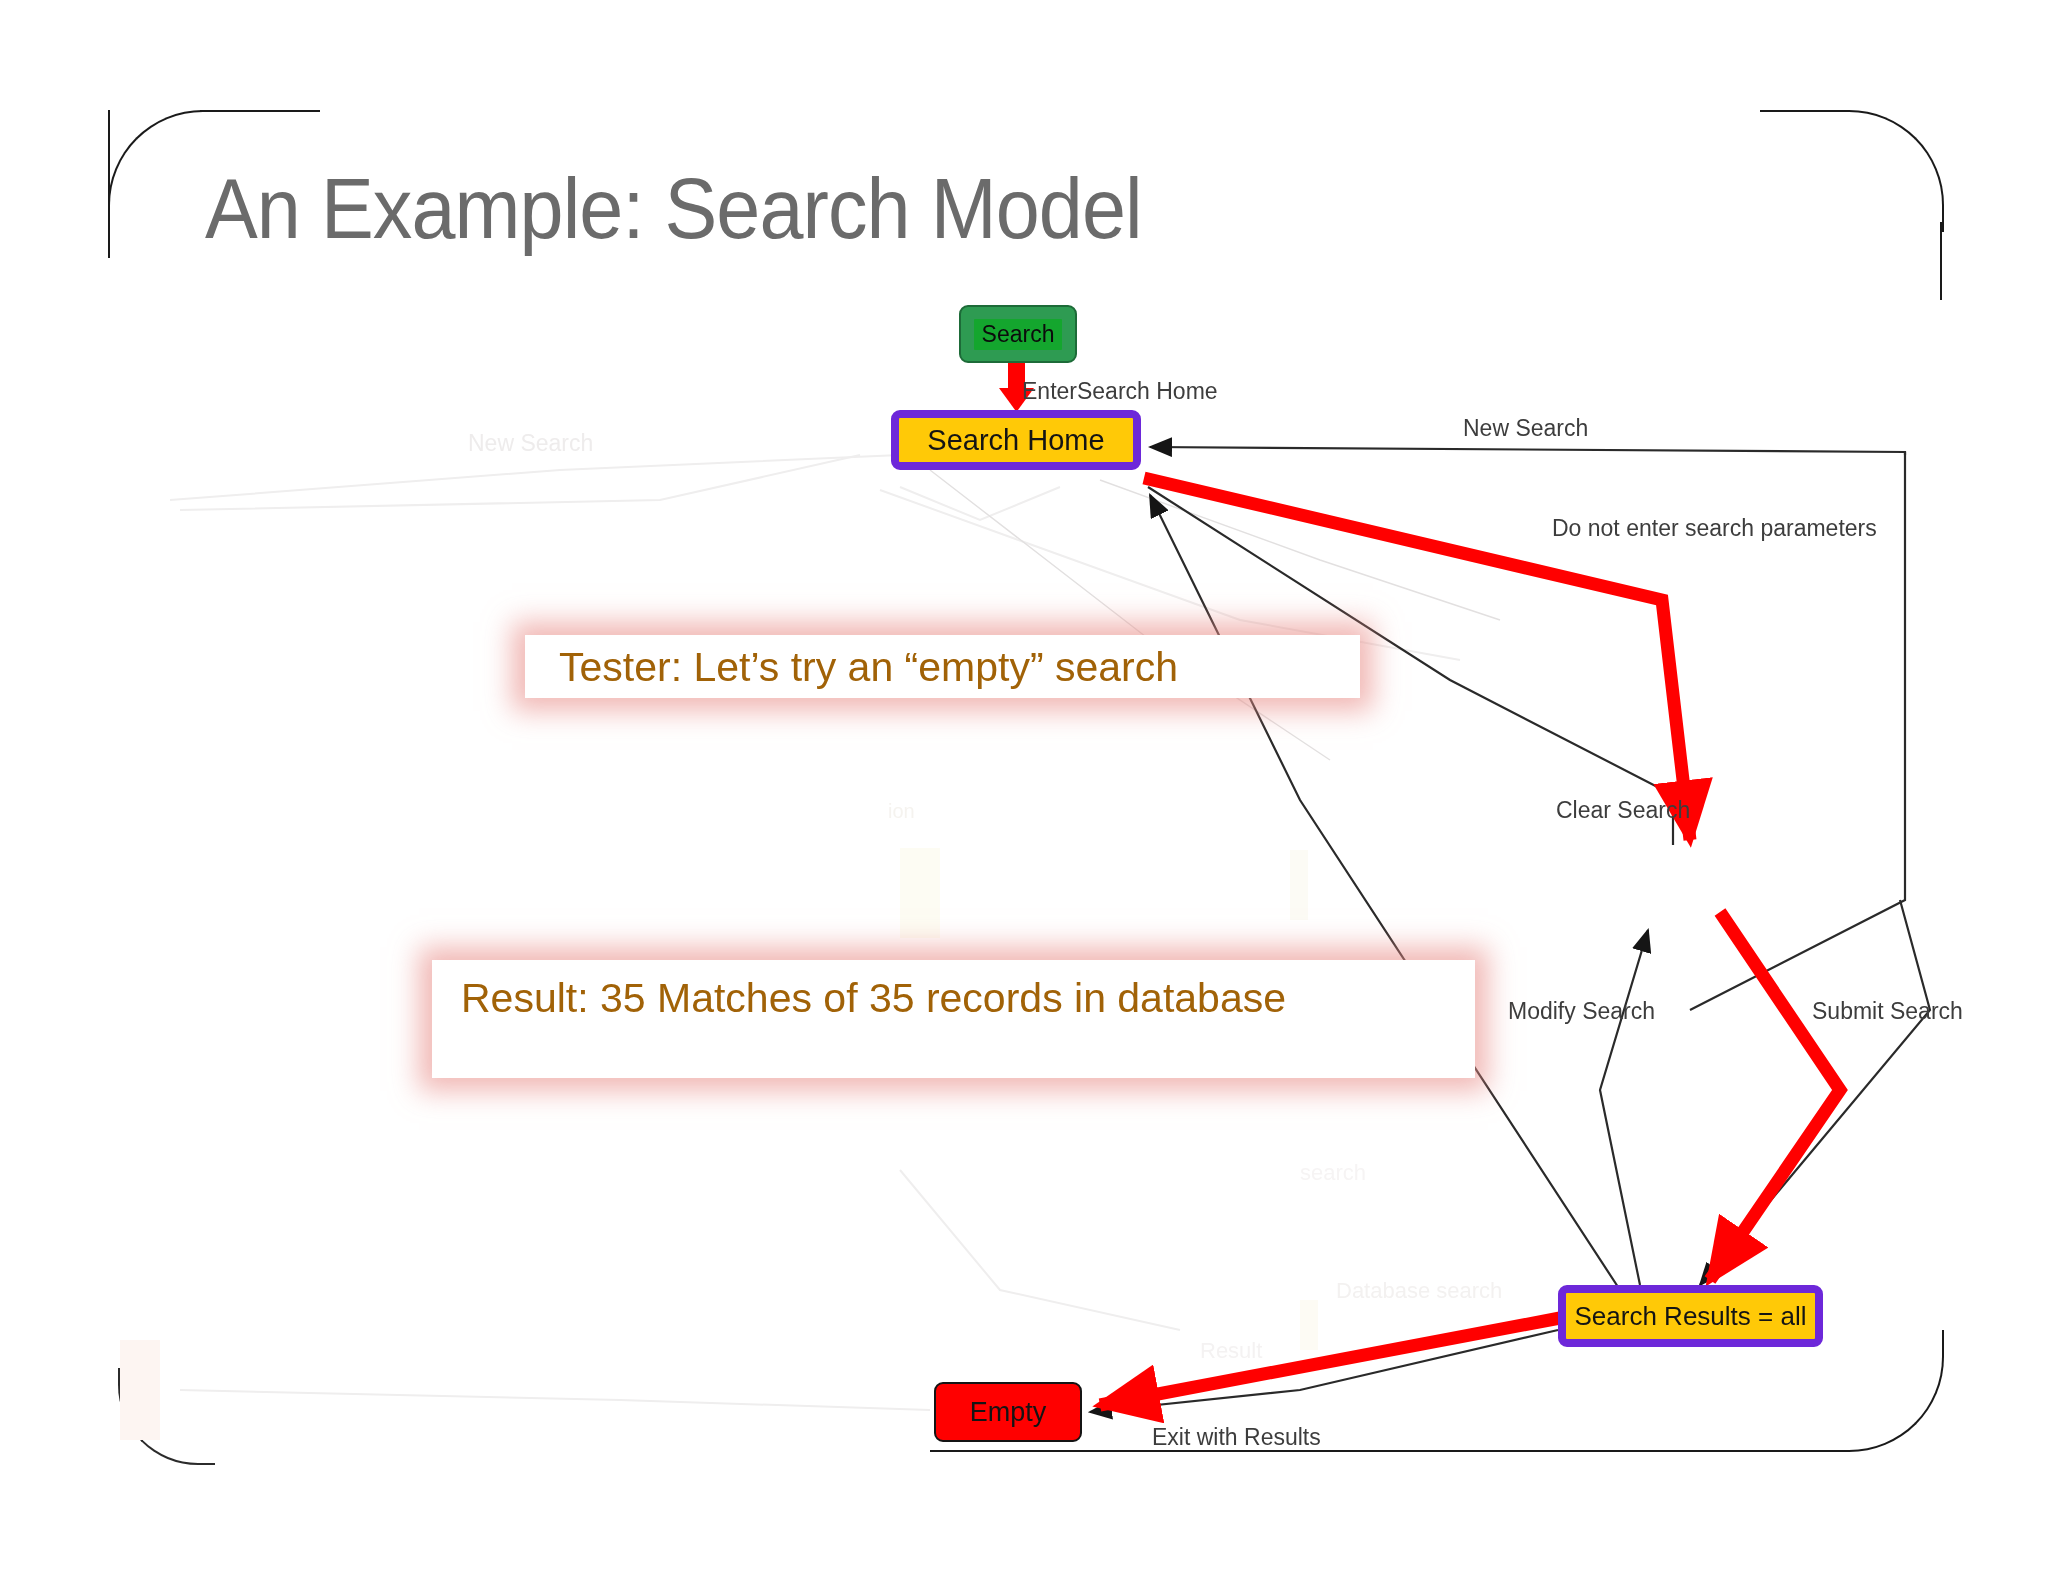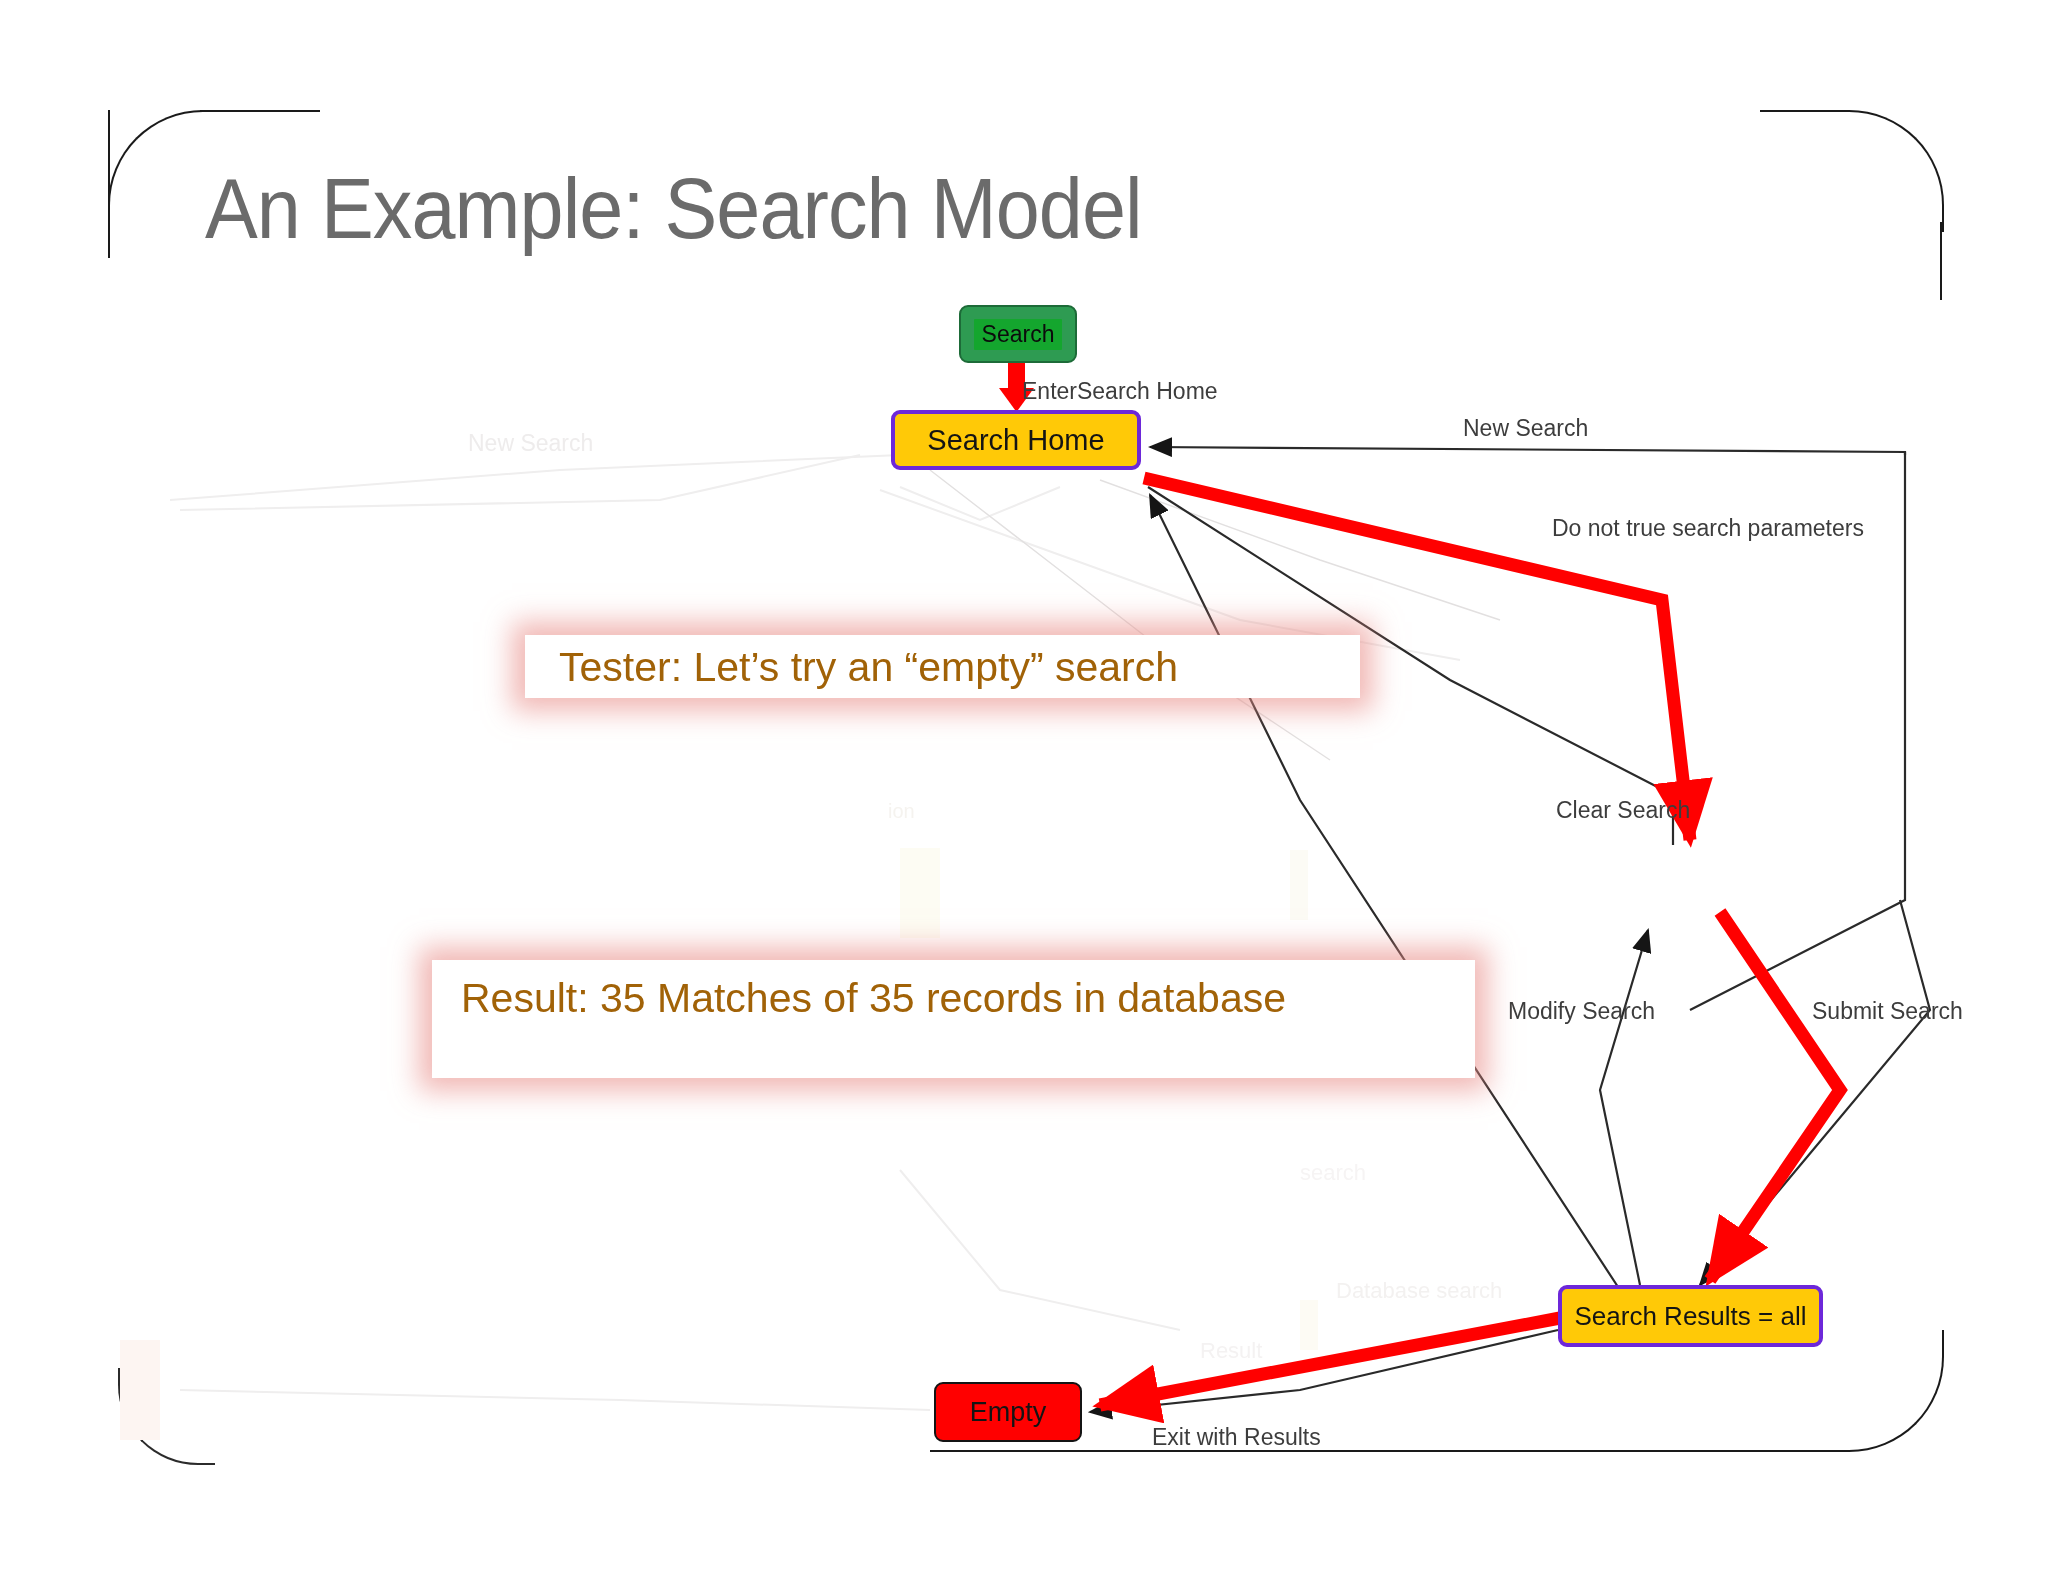--- a/index.html
+++ b/index.html
@@ -32,7 +32,7 @@
 
   
   .node{position:absolute;box-sizing:border-box;display:flex;align-items:center;justify-content:center;
-        border:4px solid #6d28d9;border-radius:9px;color:#141414;
+        border:8px solid #6d28d9;border-radius:9px;color:#141414;
         font-family:"Liberation Sans","DejaVu Sans",sans-serif;white-space:nowrap;}
   .node.yellow{background:#FFC907;}
   .node.green{background:#2e9b52;border:2px solid #1d6b38;}

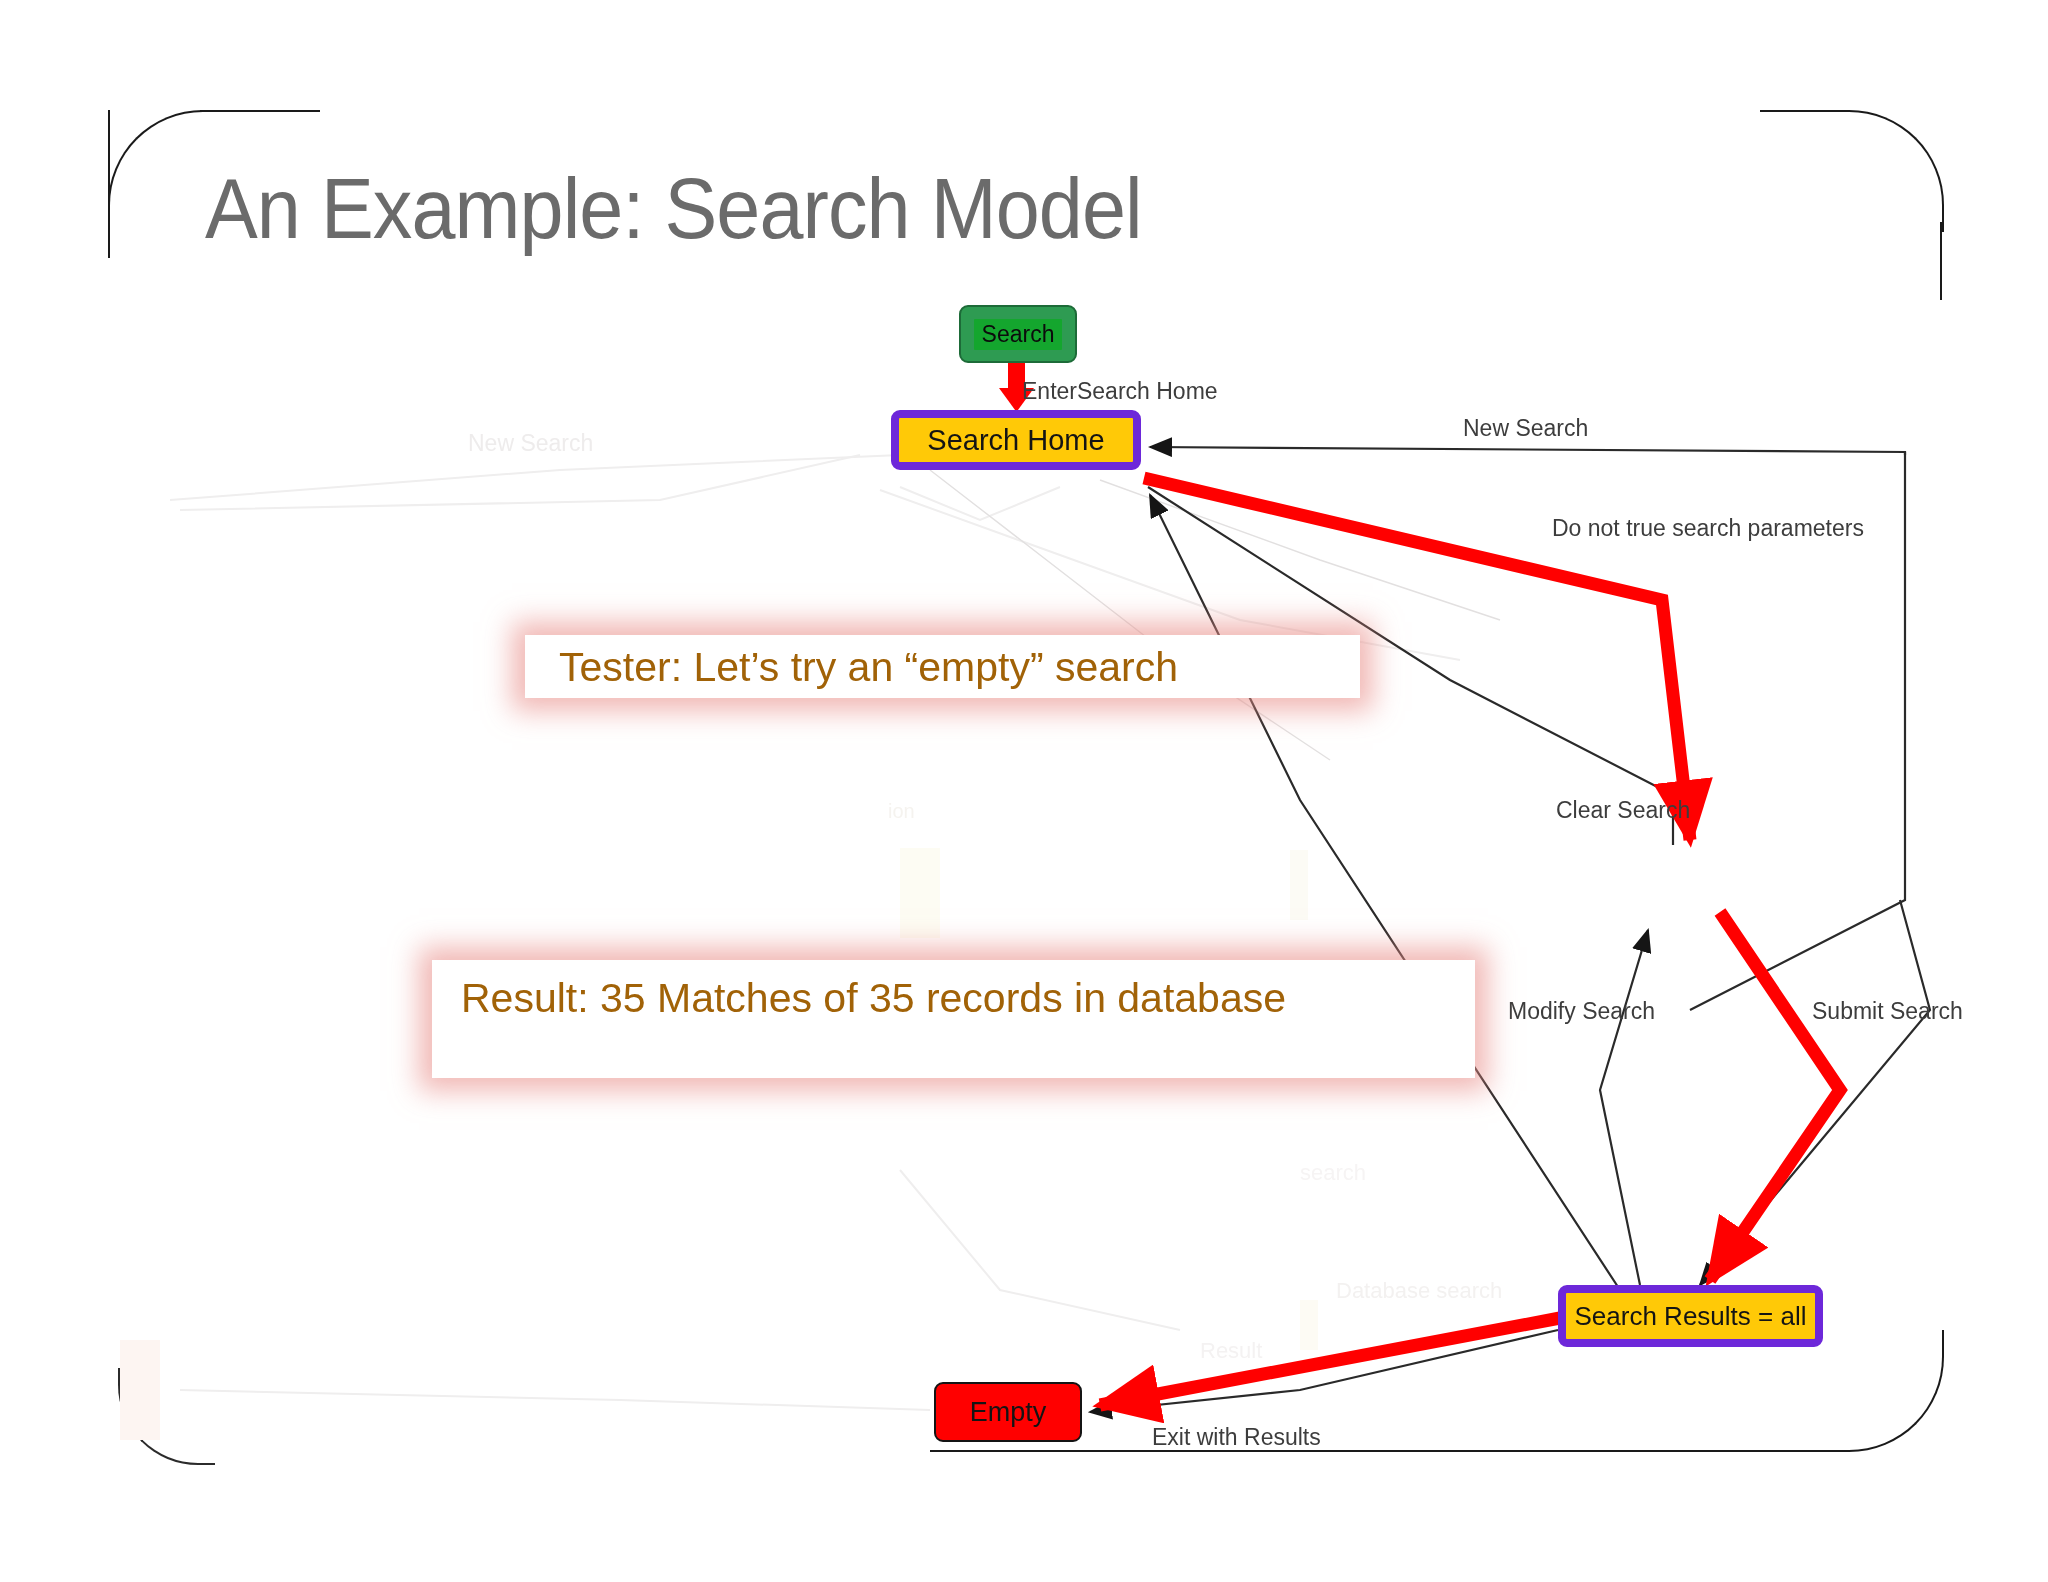--- a/index.html
+++ b/index.html
@@ -181,7 +181,7 @@
 
   <div class="edge-label" id="lbl-enter">EnterSearch Home</div>
   <div class="edge-label" id="lbl-new-search">New Search</div>
-  <div class="edge-label" id="lbl-donotenter">Do not true search parameters</div>
+  <div class="edge-label" id="lbl-donotenter">Do not enter search parameters</div>
   <div class="edge-label" id="lbl-clear-search">Clear Search</div>
   <div class="edge-label" id="lbl-modify-search">Modify Search</div>
   <div class="edge-label" id="lbl-submit-search">Submit Search</div>

